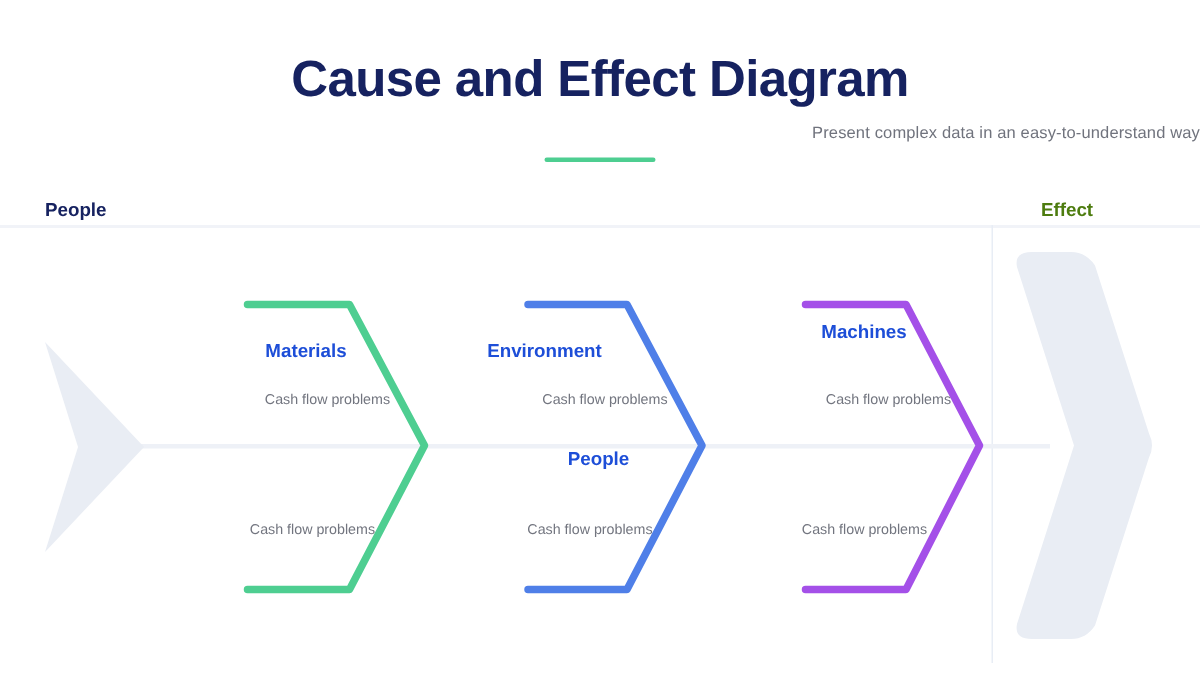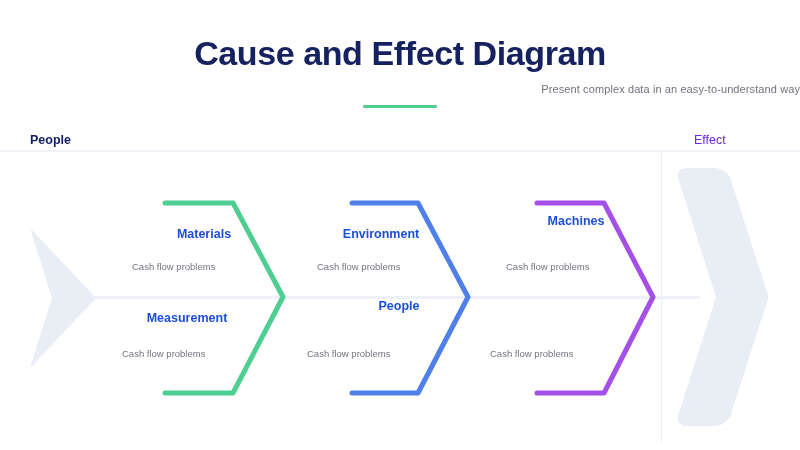--- a/index.html
+++ b/index.html
@@ -75,8 +75,8 @@
     left: 694px;
     top: 132px;
     font-size: 12.5px;
-    font-weight: normal;
-    color: #6d28d9;
+    font-weight: bold;
+    color: #4d7c0f;
     line-height: 16px;
     white-space: nowrap;
   }

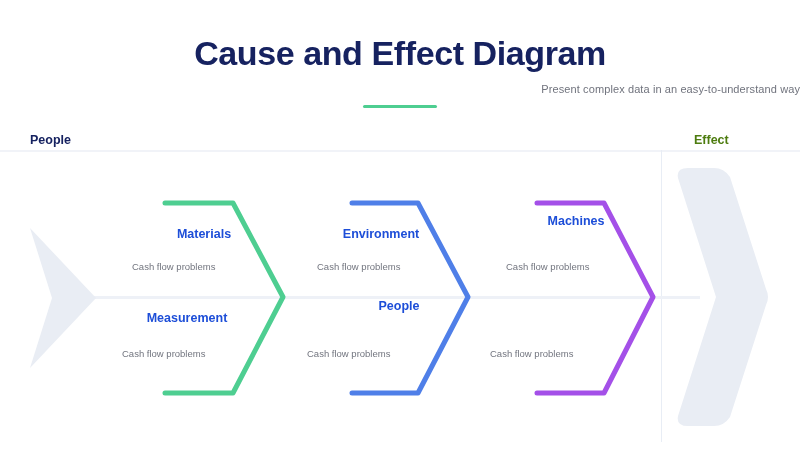--- a/index.html
+++ b/index.html
@@ -203,7 +203,7 @@
   <div class="cat-title" style="left:123px; top:310px; width:128px;">Measurement</div>
   <div class="cat-sub" style="left:122px; top:347px; width:128px;">Cash flow problems</div>
 
-  <div class="cat-title" style="left:317px; top:226px; width:128px;">Environment</div>
+  <div class="cat-title" style="left:299px; top:226px; width:128px;">Environment</div>
   <div class="cat-sub" style="left:317px; top:260px; width:128px;">Cash flow problems</div>
 
   <div class="cat-title" style="left:335px; top:298px; width:128px;">People</div>

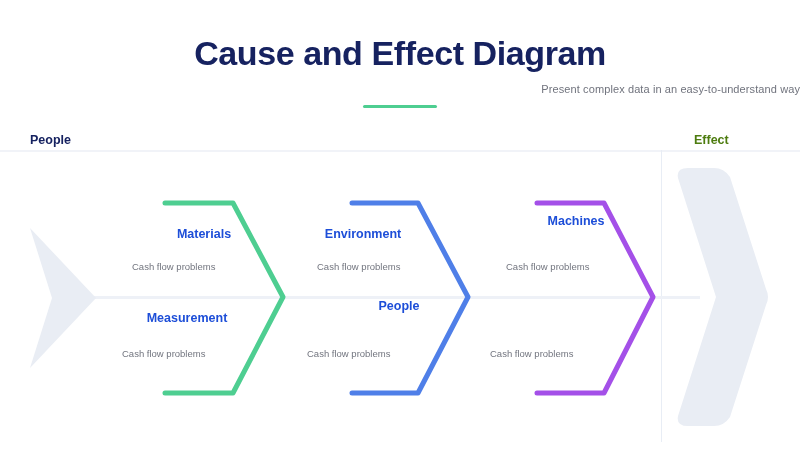--- a/index.html
+++ b/index.html
@@ -149,7 +149,7 @@
     color: #72757f;
     line-height: 13px;
     white-space: nowrap;
-    text-align: left;
+    text-align: right;
   }
 </style>
 </head>

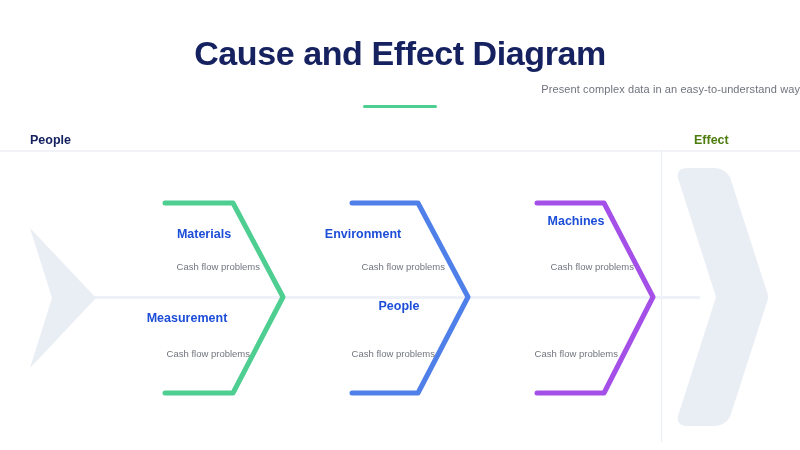--- a/index.html
+++ b/index.html
@@ -200,7 +200,6 @@
   <div class="cat-title" style="left:140px; top:226px; width:128px;">Materials</div>
   <div class="cat-sub" style="left:132px; top:260px; width:128px;">Cash flow problems</div>
 
-  <div class="cat-title" style="left:123px; top:310px; width:128px;">Measurement</div>
   <div class="cat-sub" style="left:122px; top:347px; width:128px;">Cash flow problems</div>
 
   <div class="cat-title" style="left:299px; top:226px; width:128px;">Environment</div>

